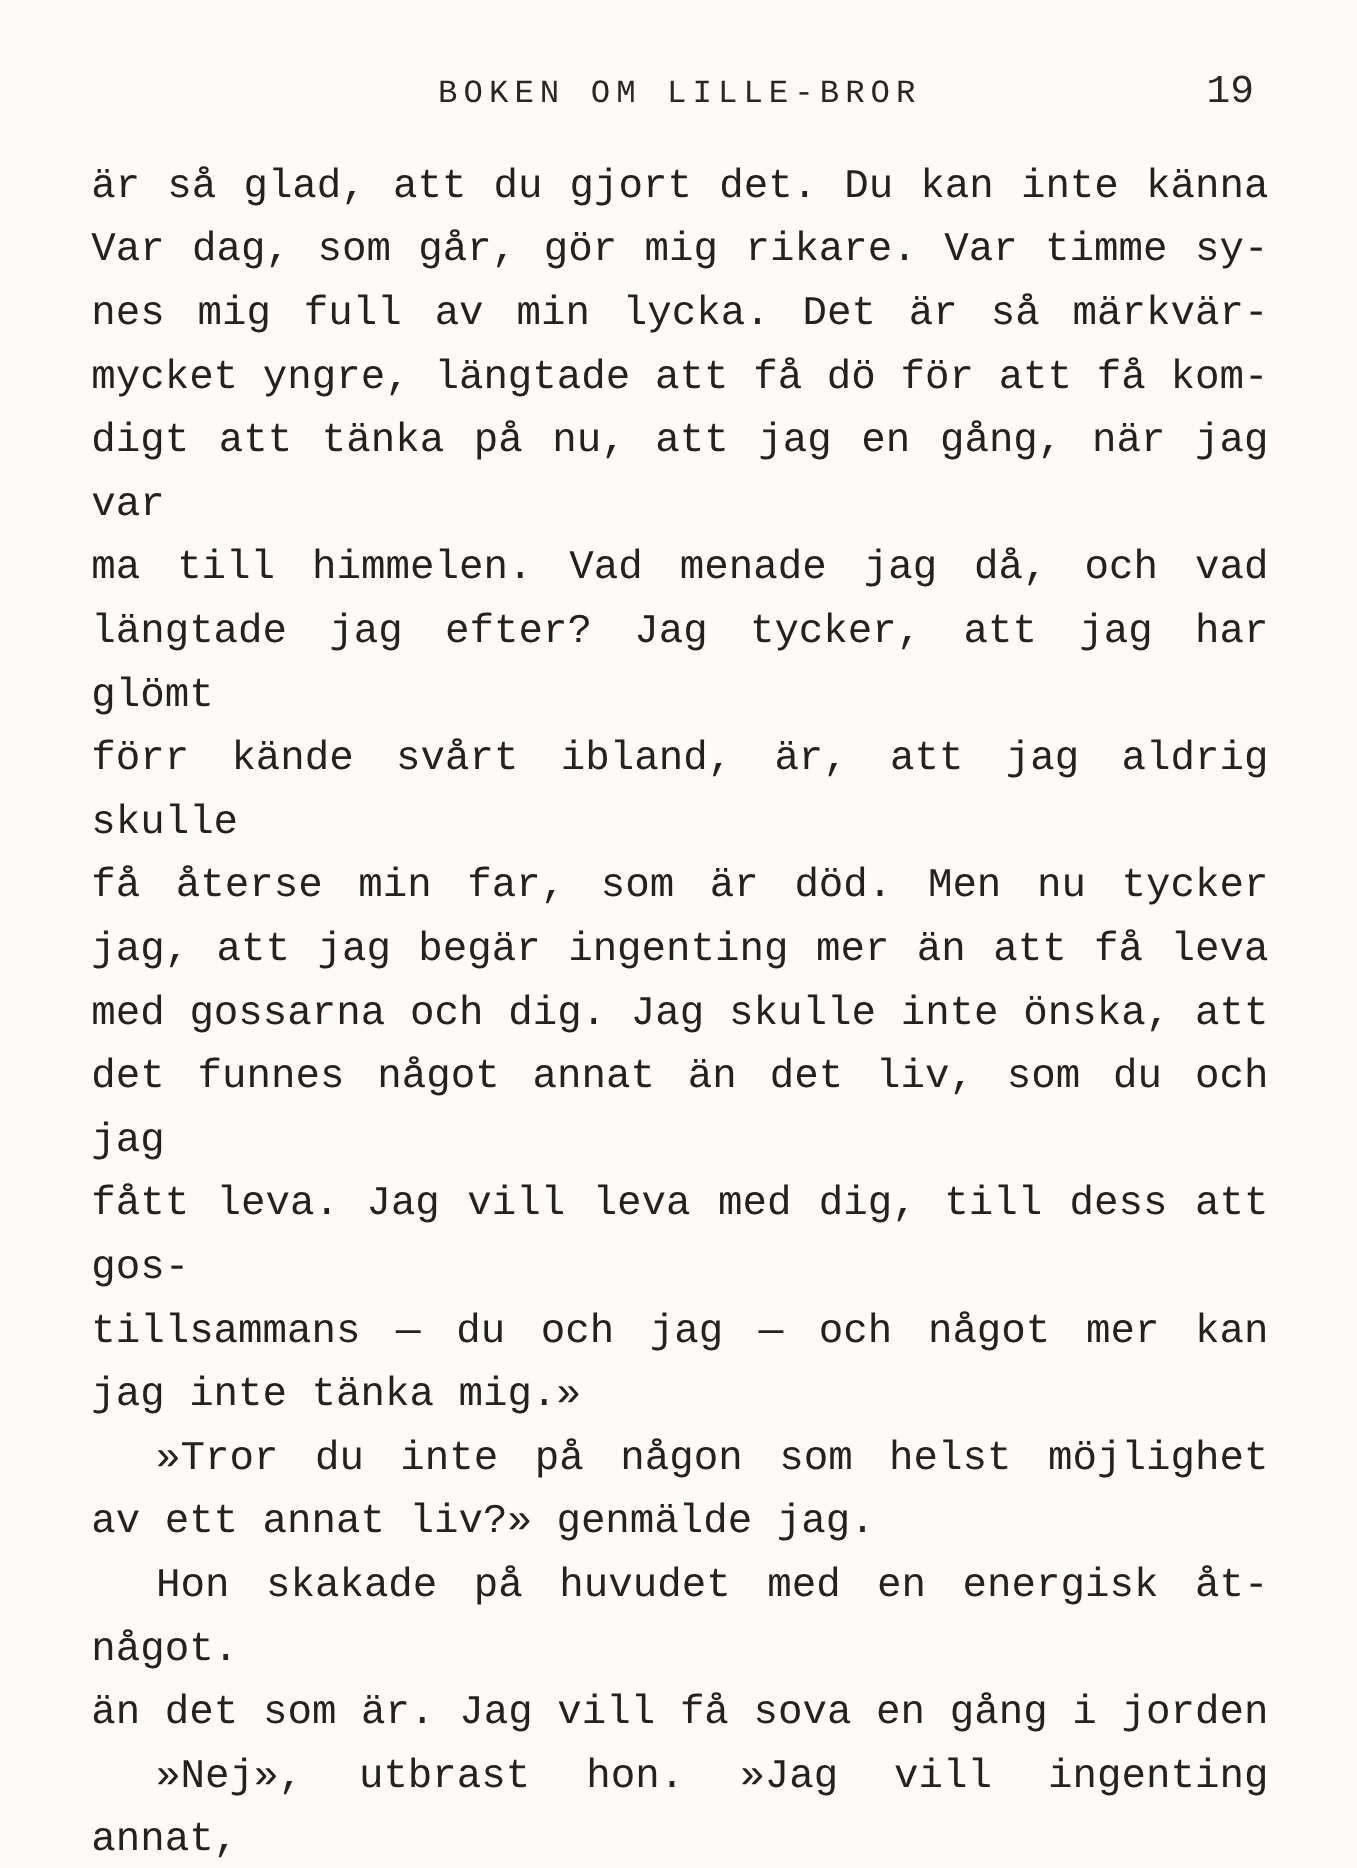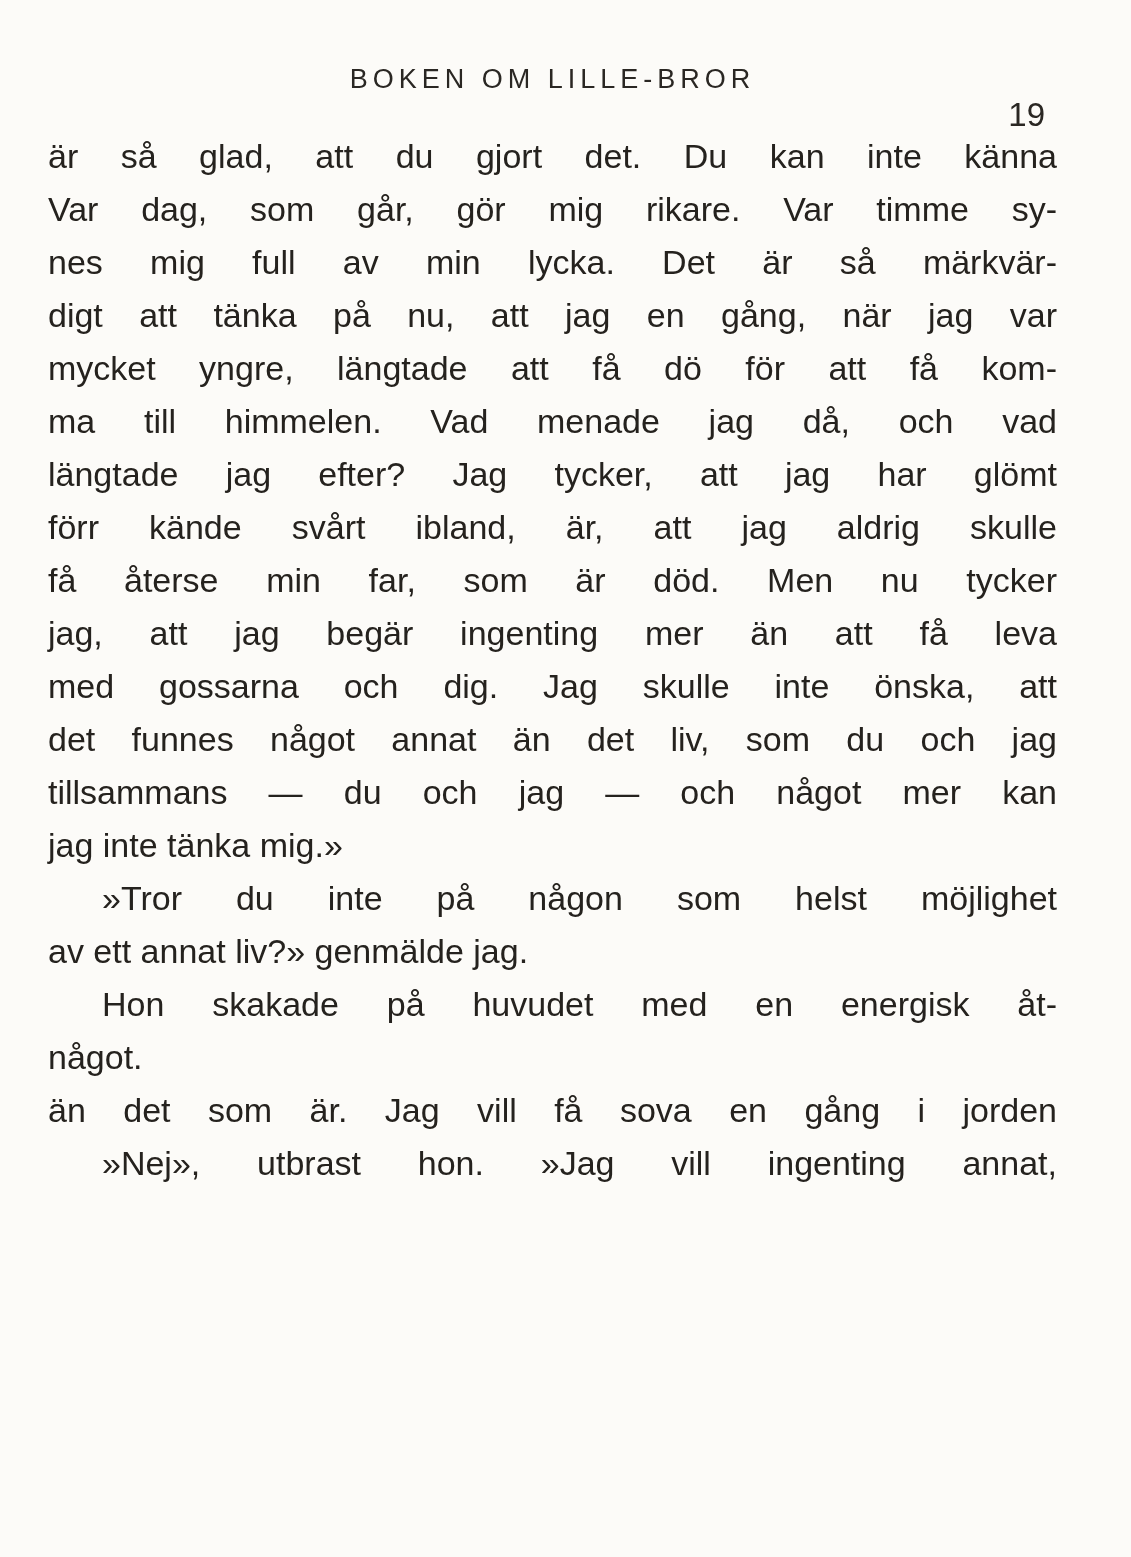--- a/index.html
+++ b/index.html
@@ -17,10 +17,10 @@
     width: 1131px;
     height: 1516px;
     box-sizing: border-box;
-    padding: 56px 74px 0 48px;
+    padding: 56px 74px 0 76px;
     background: #fcfbf8;
     color: #25221e;
-    font-family: Liberation Sans, sans-serif;
+    font-family: Liberation Mono, monospace;
   }
   .page-header {
     position: relative;

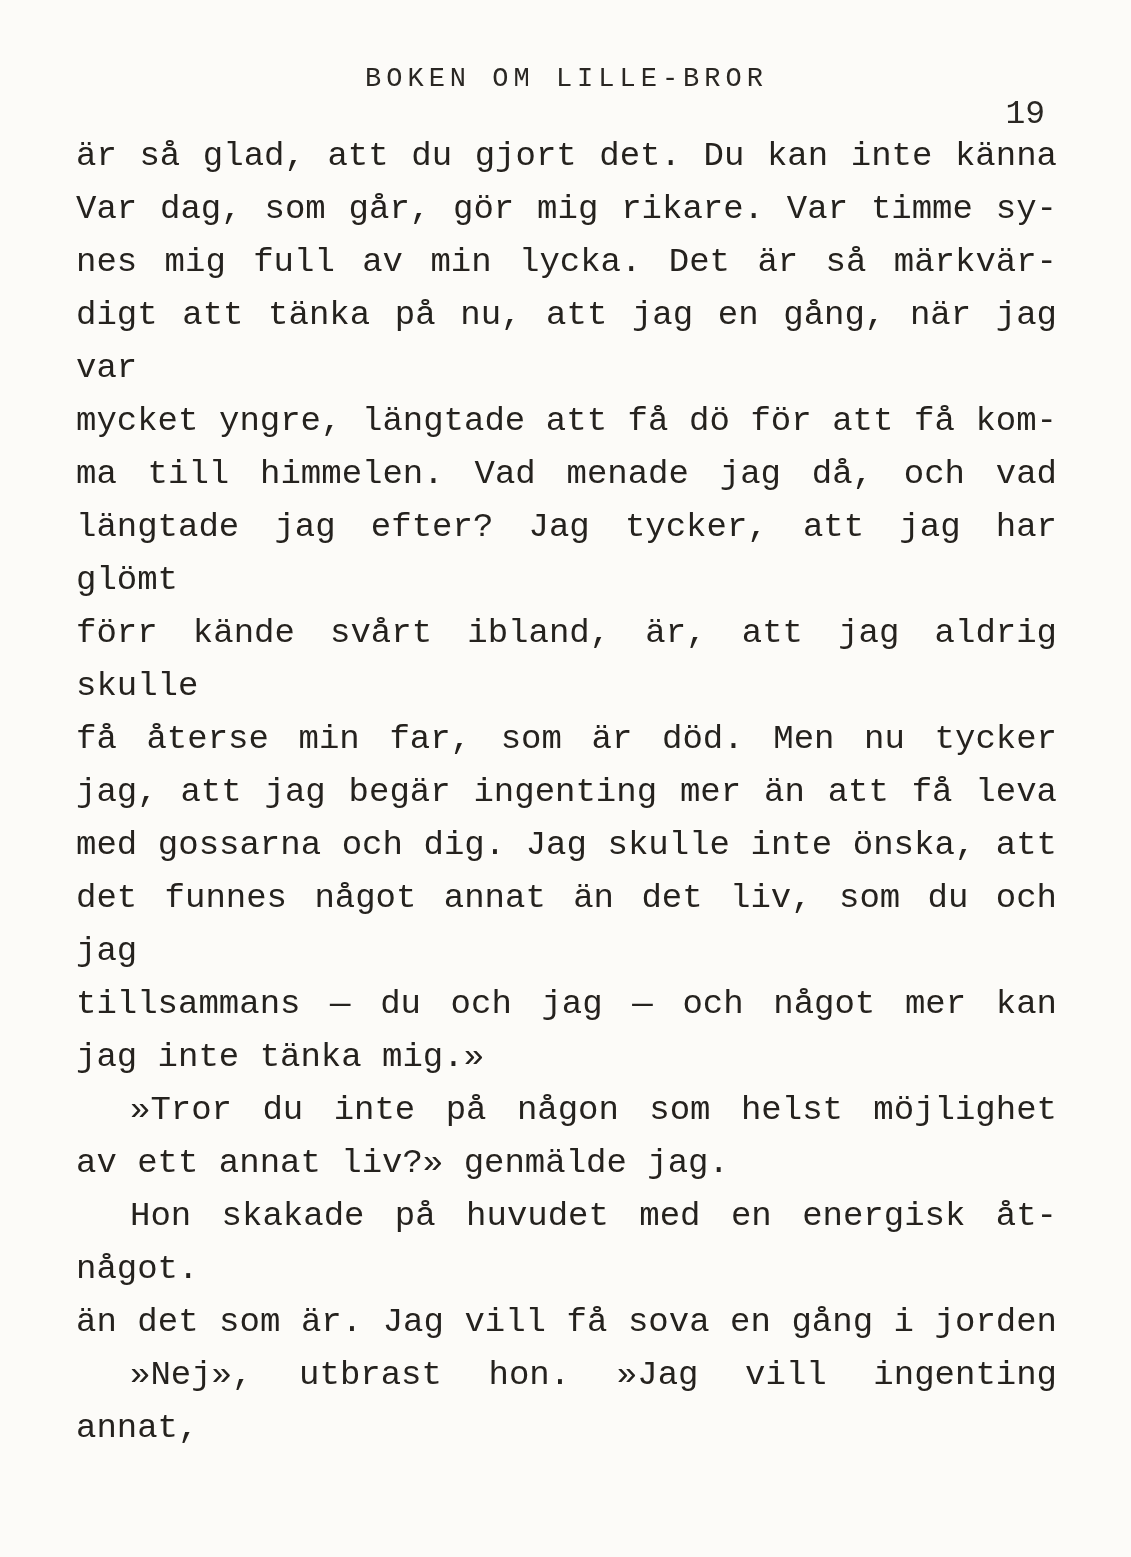--- a/index.html
+++ b/index.html
@@ -40,7 +40,6 @@
     top: 2px;
     font-size: 33px;
     color: #2a2723;
-    margin-top: 38px;
   }
   .body-text {
     font-size: 34px;

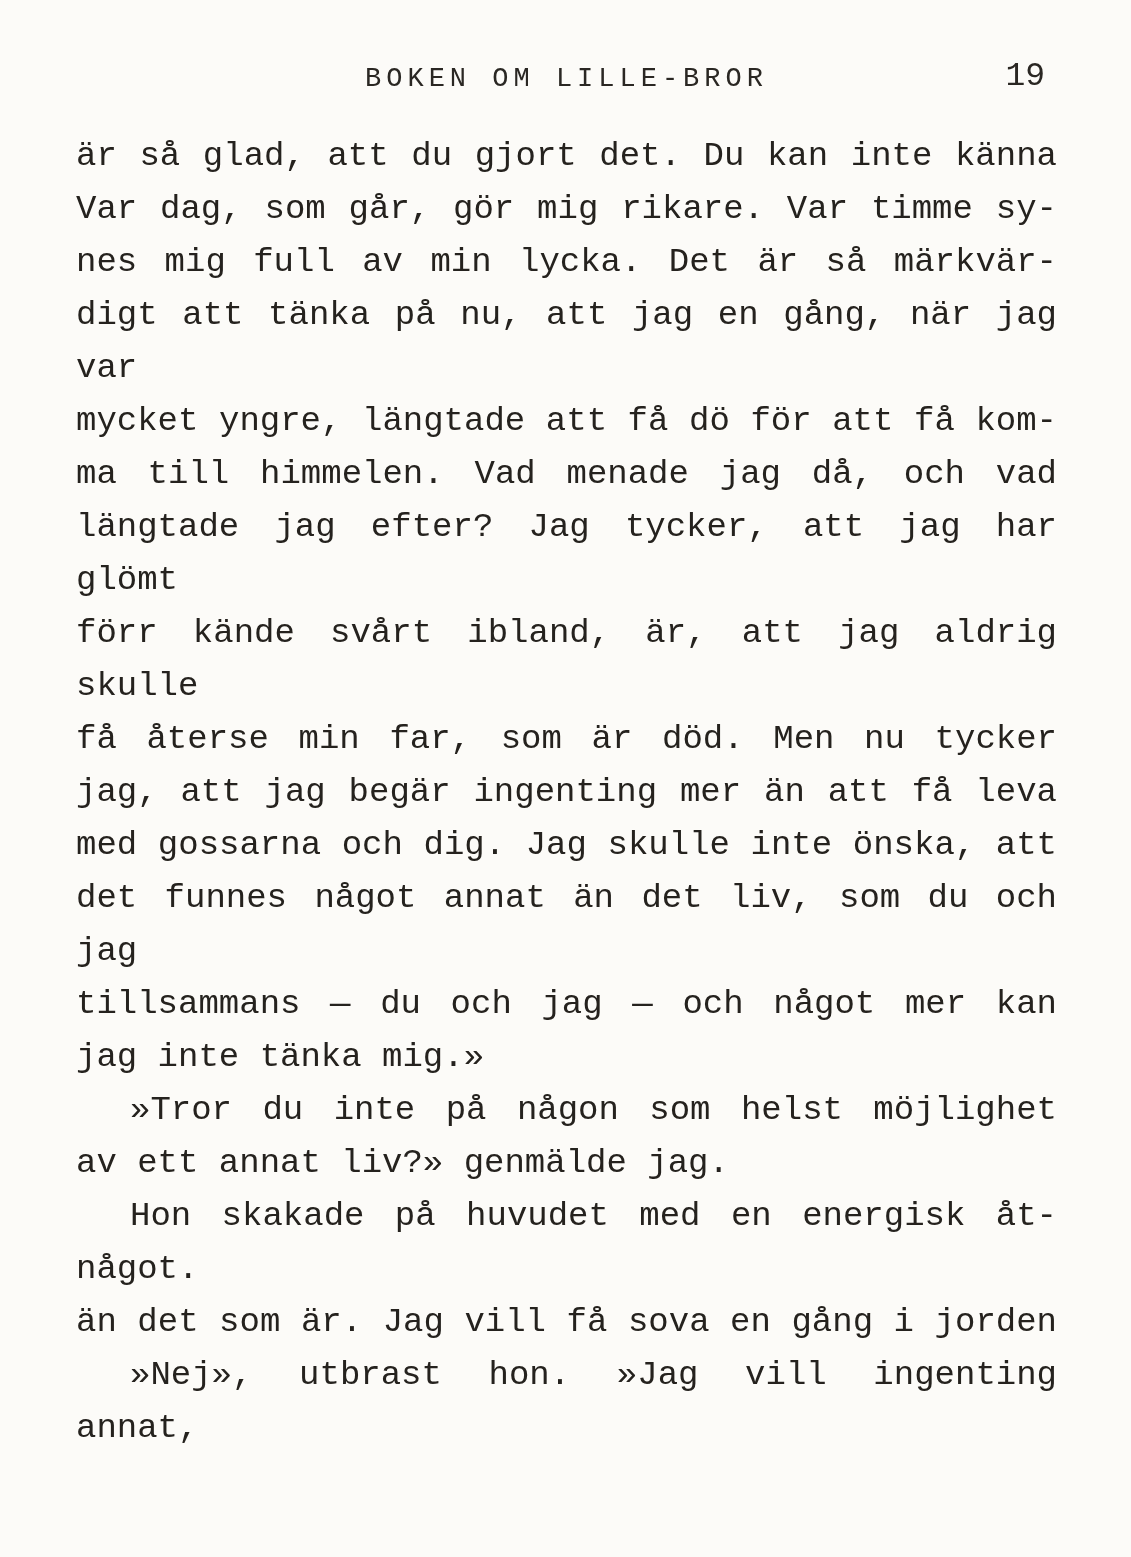--- a/index.html
+++ b/index.html
@@ -72,8 +72,8 @@
     <div class="line">är så glad, att du gjort det.  Du kan inte känna</div>
     <div class="line">Var dag, som går, gör mig rikare.  Var timme sy-</div>
     <div class="line">nes mig full av min lycka.  Det är så märkvär-</div>
+    <div class="line">mycket yngre, längtade att få dö för att få kom-</div>
     <div class="line">digt att tänka på nu, att jag en gång, när jag var</div>
-    <div class="line">mycket yngre, längtade att få dö för att få kom-</div>
     <div class="line">ma till himmelen.  Vad menade jag då, och vad</div>
     <div class="line">längtade jag efter?  Jag tycker, att jag har glömt</div>
     <div class="line">förr kände svårt ibland, är, att jag aldrig skulle</div>

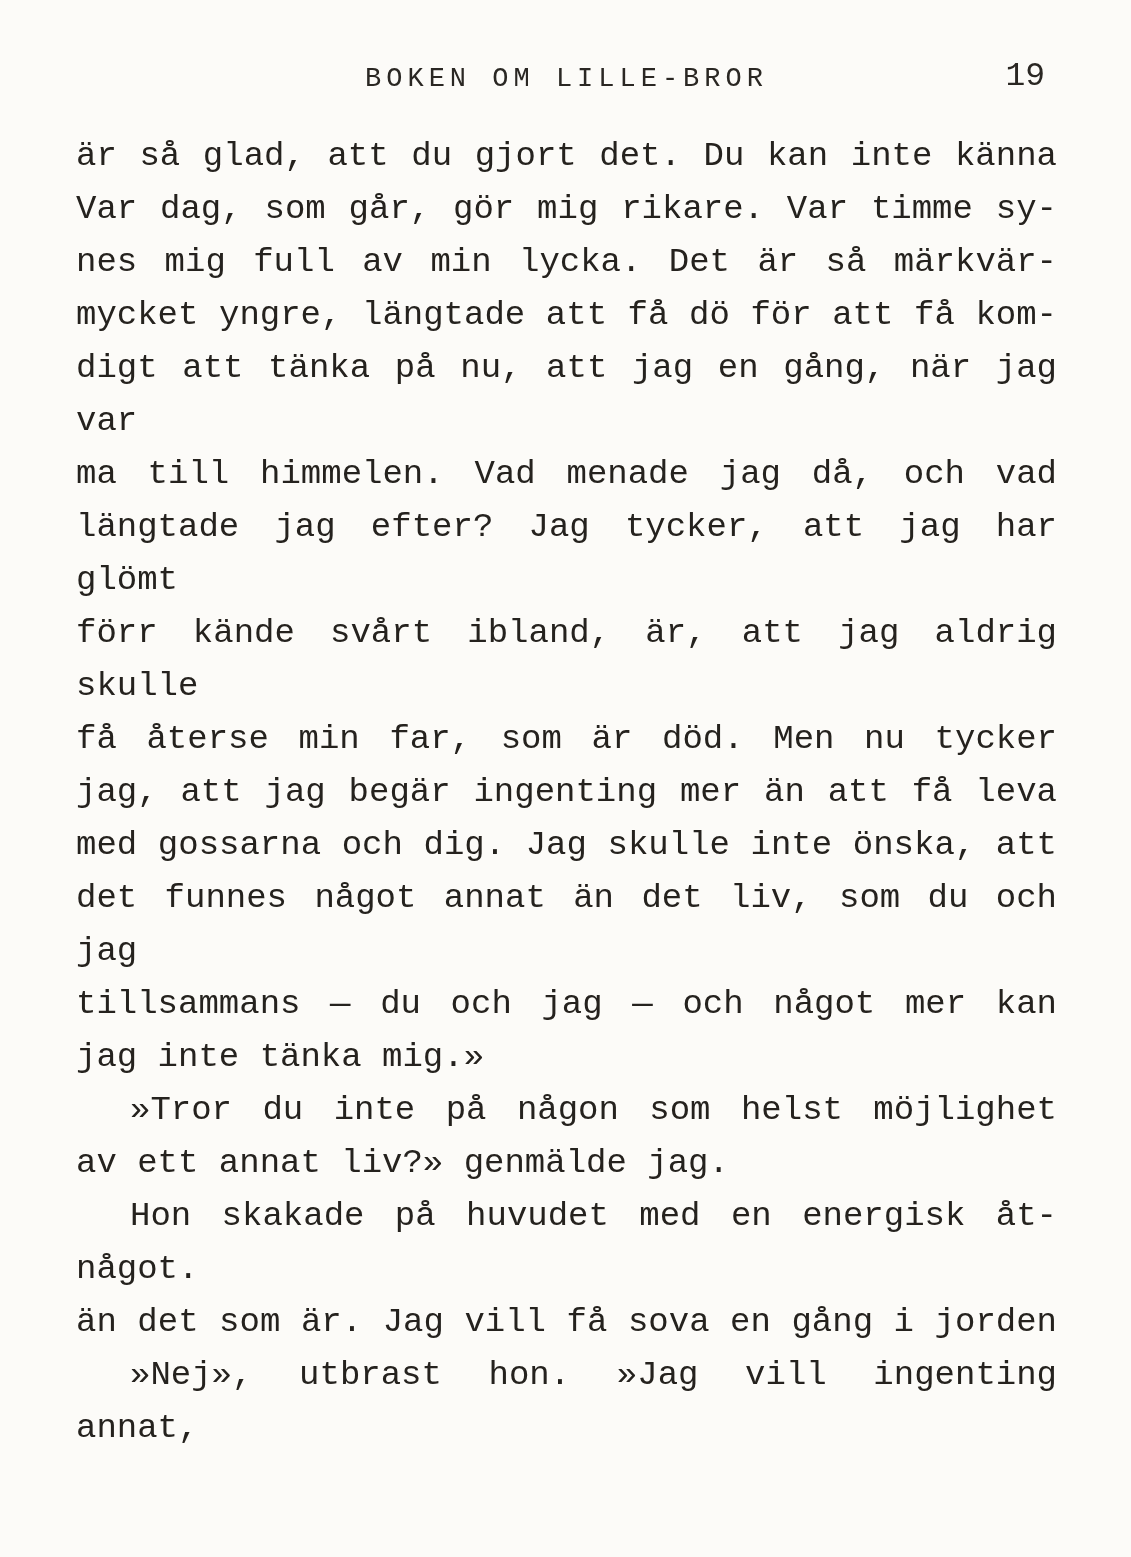--- a/index.html
+++ b/index.html
@@ -81,6 +81,7 @@
     <div class="line">jag, att jag begär ingenting mer än att få leva</div>
     <div class="line">med gossarna och dig.  Jag skulle inte önska, att</div>
     <div class="line">det funnes något annat än det liv, som du och jag</div>
+    <div class="line">fått leva.  Jag vill leva med dig, till dess att gos-</div>
     <div class="line">tillsammans — du och jag — och något mer kan</div>
     <div class="line end">jag inte tänka mig.»</div>
     <div class="line ind">»Tror du inte på någon som helst möjlighet</div>

